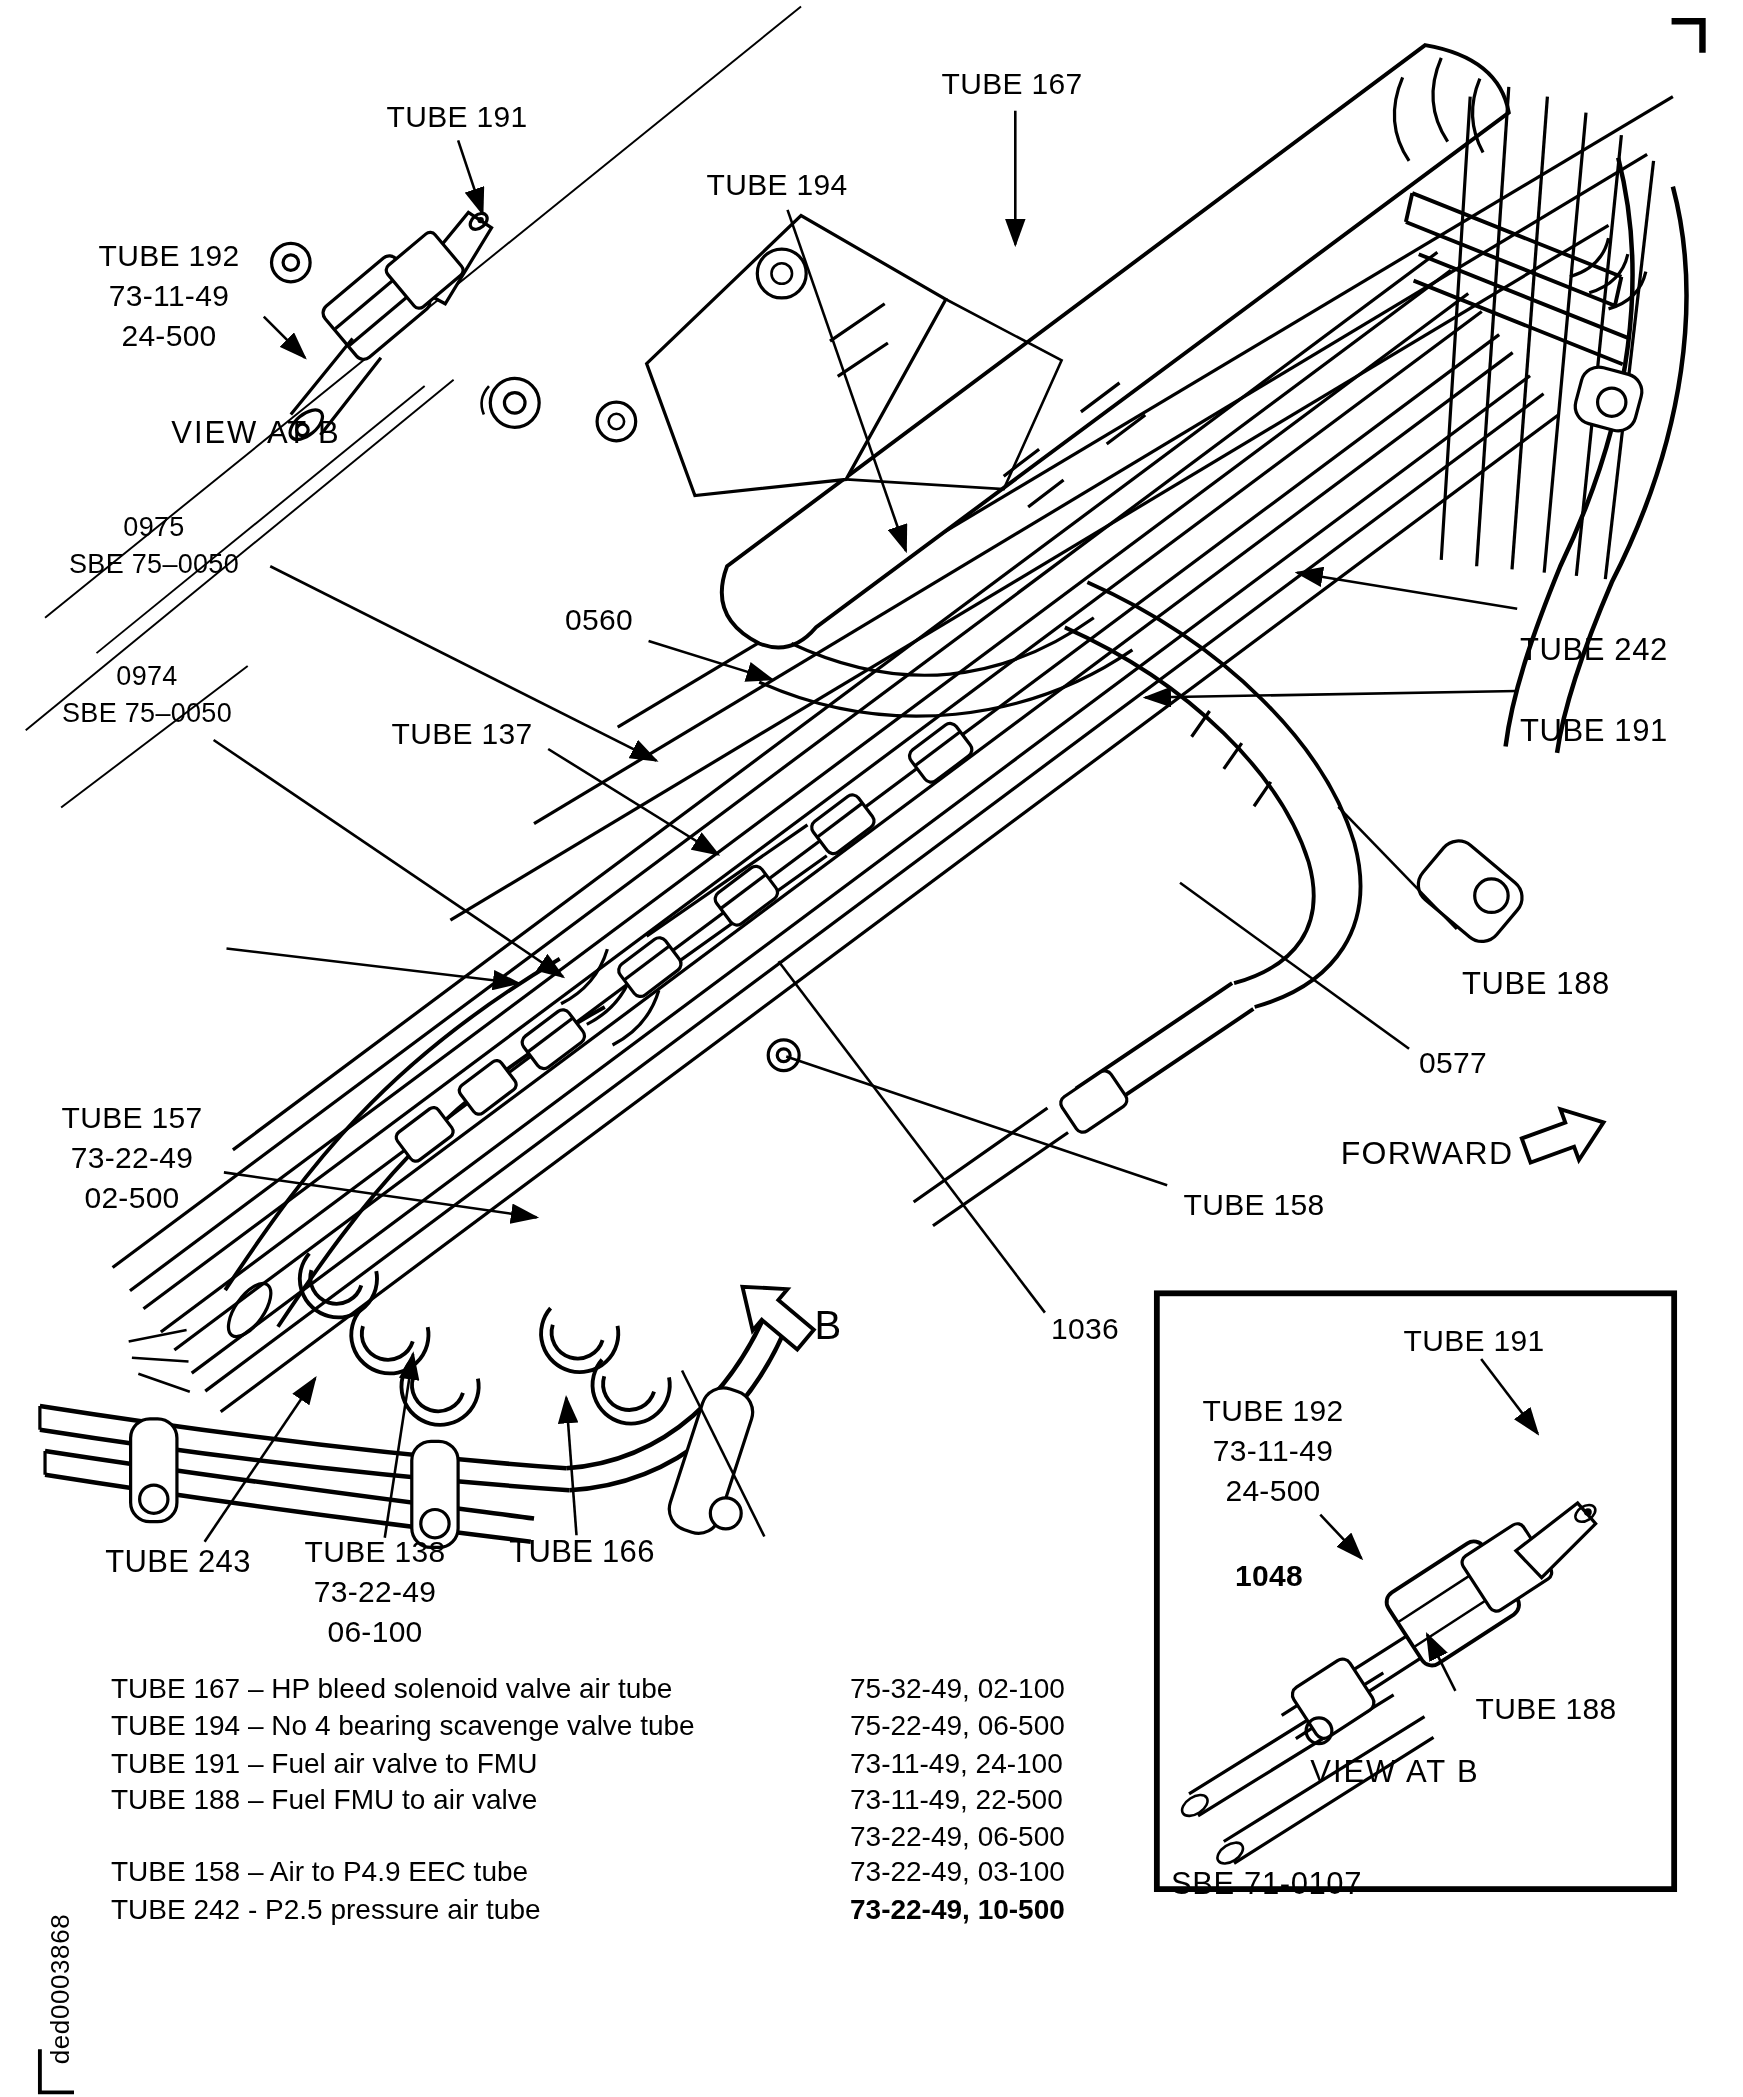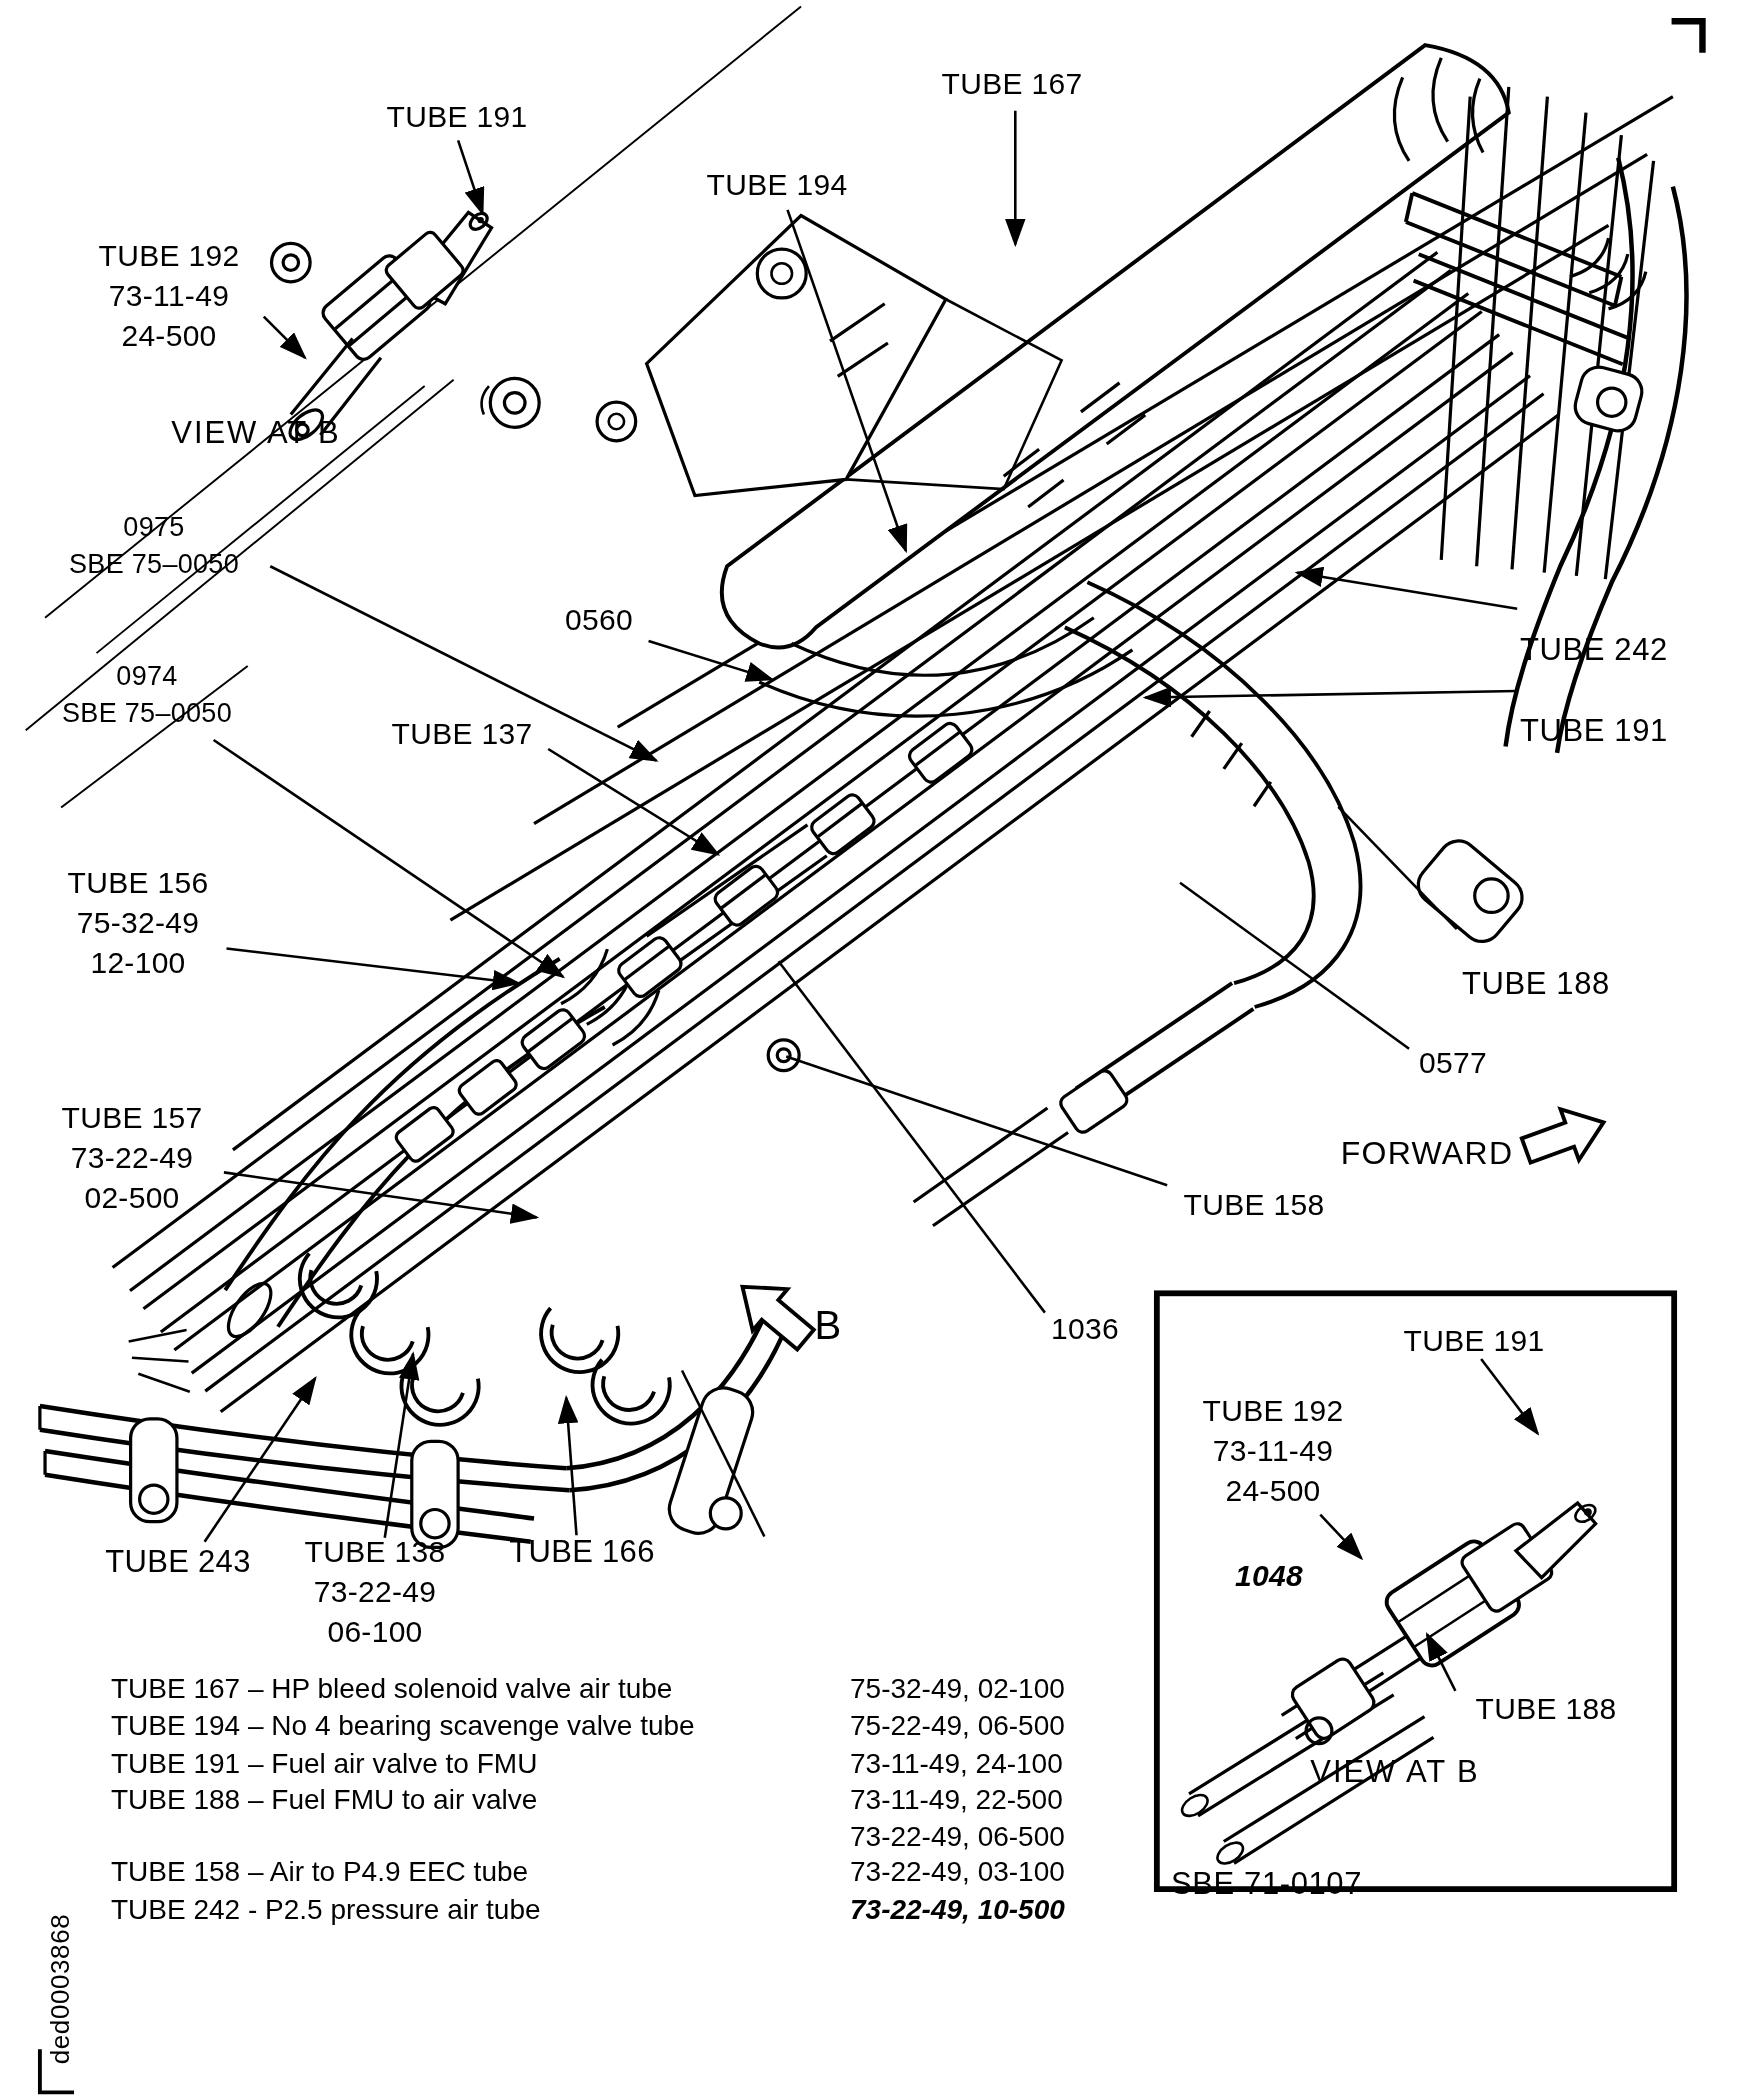--- a/index.html
+++ b/index.html
@@ -308,11 +308,6 @@
 <div class="lbl" style="left:599px;top:620px">0560</div>
 <div class="lbl" style="left:462px;top:734px">TUBE 137</div>
 
-<div class="lbl" style="left:138px;top:923px">
-  <div>TUBE 156</div>
-  <div>75-32-49</div>
-  <div>12-100</div>
-</div>
 
 <div class="lbl" style="left:132px;top:1158px">
   <div>TUBE 157</div>

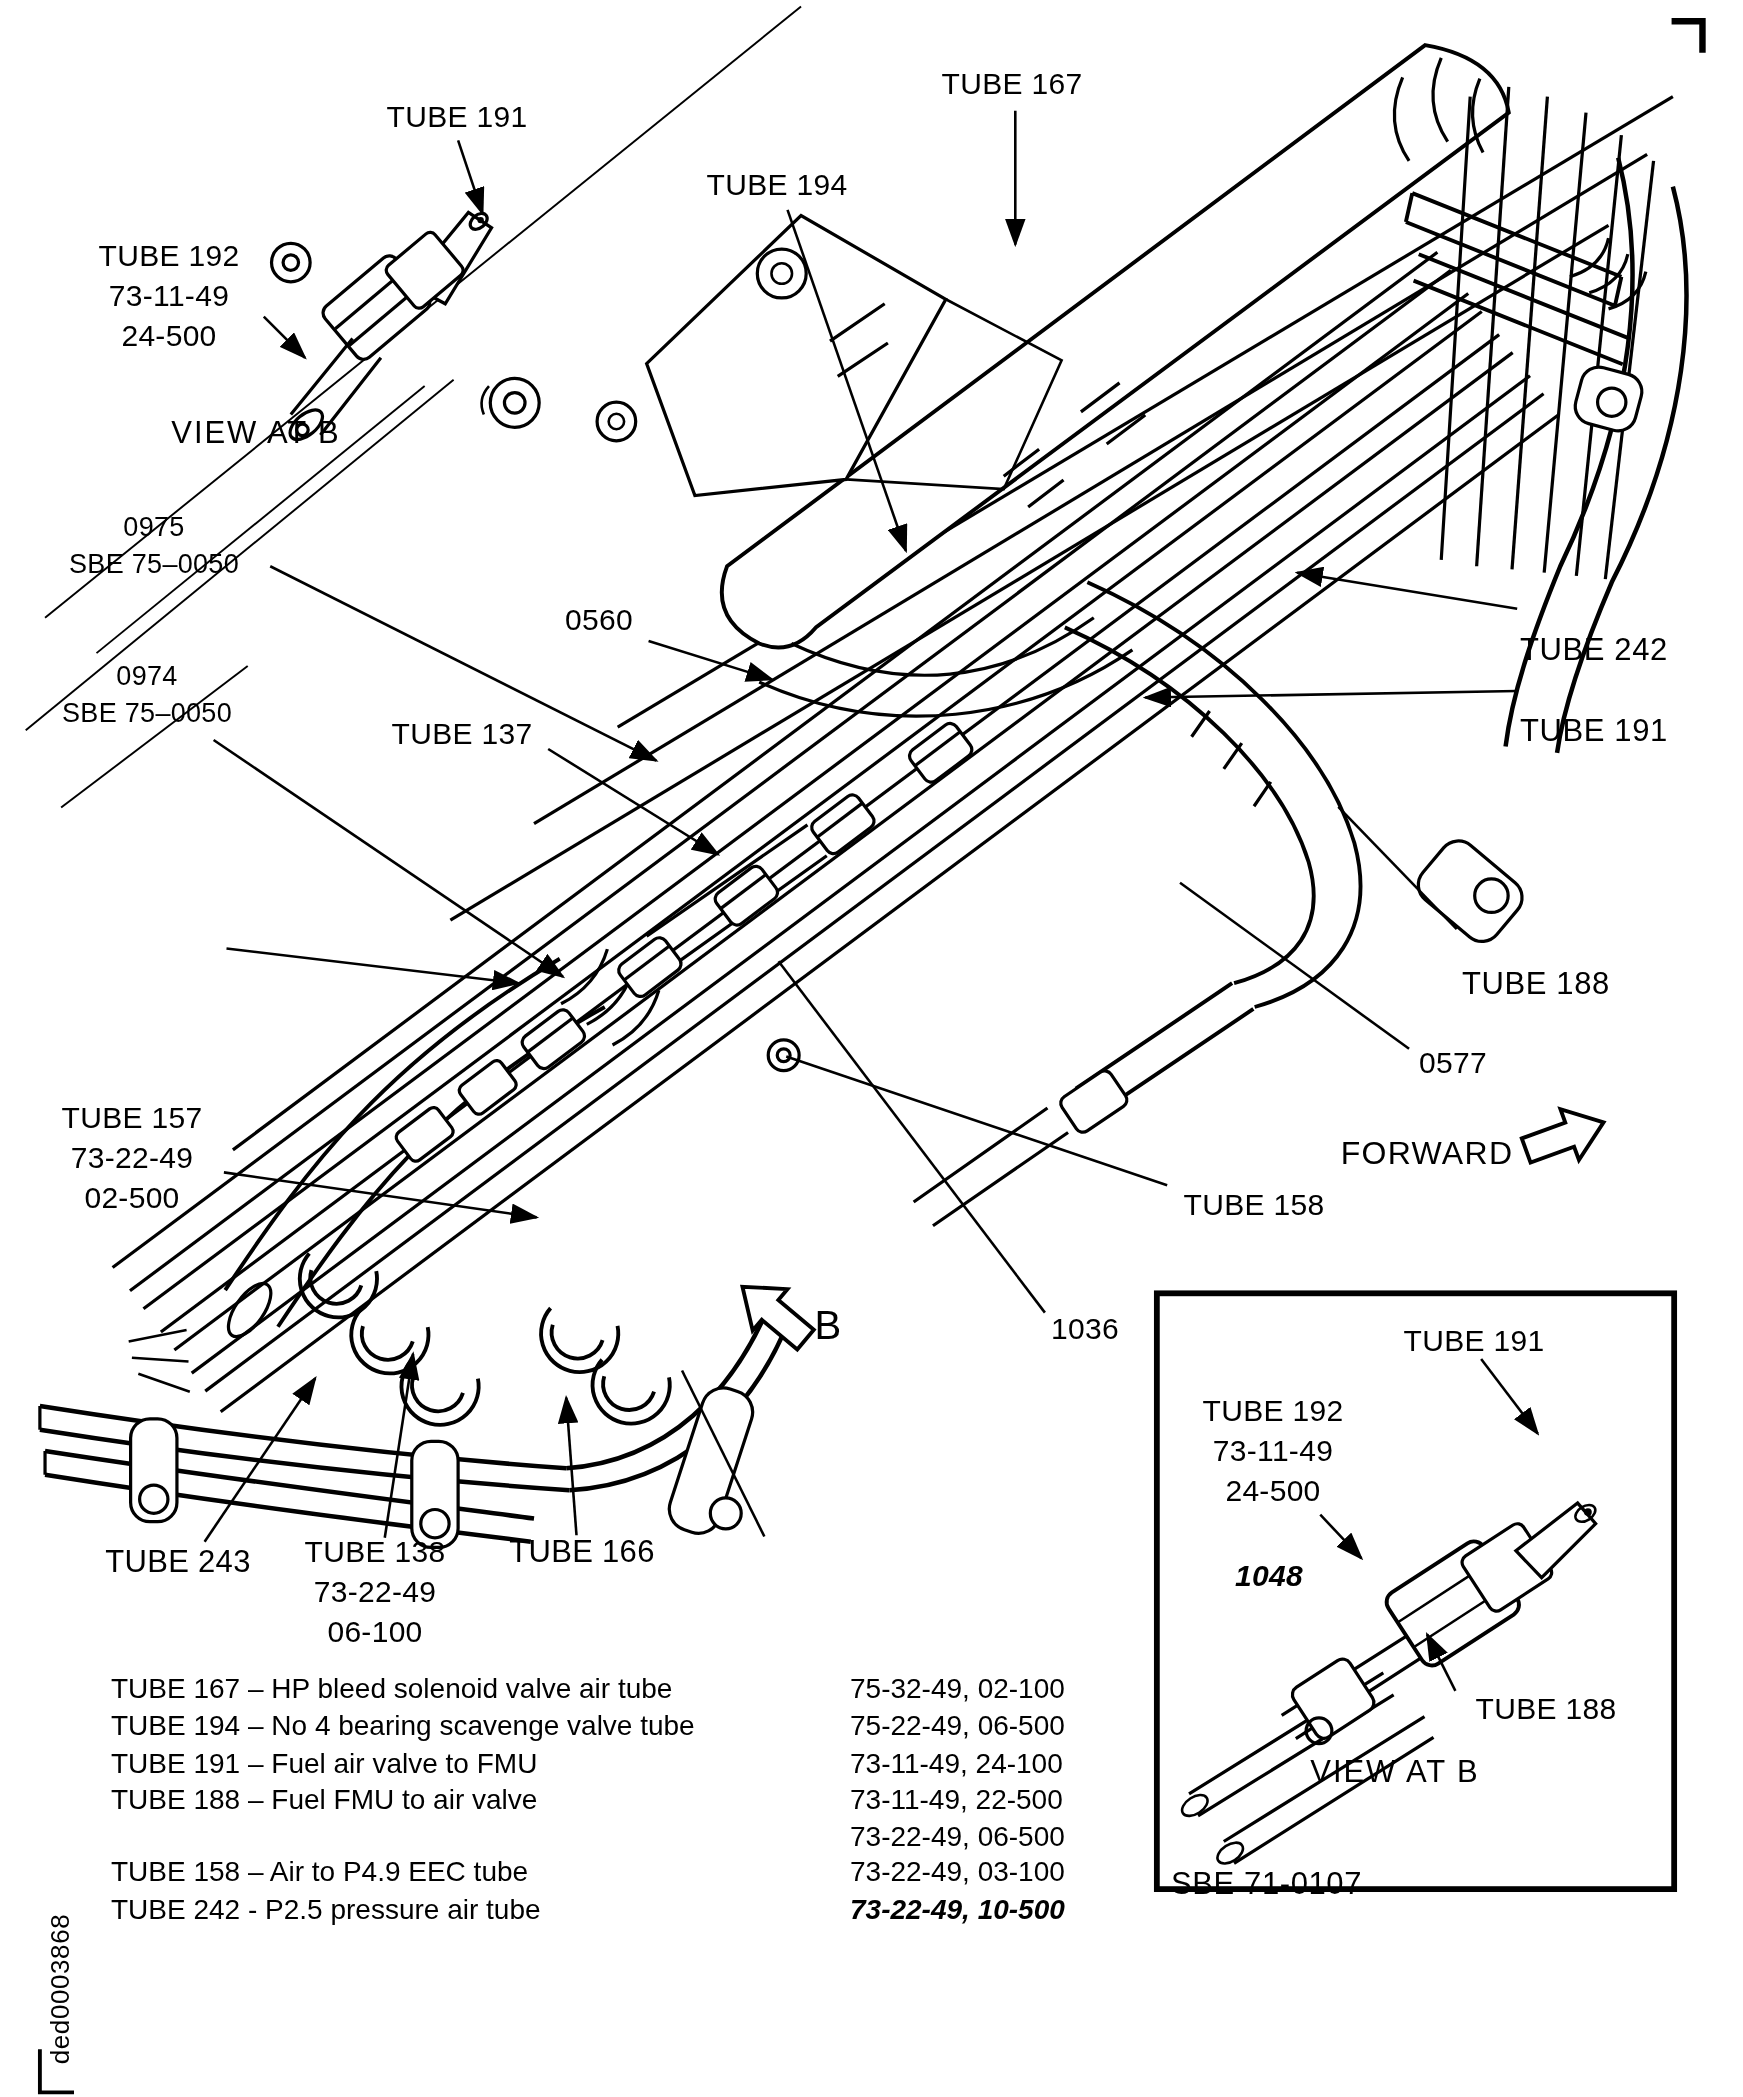--- a/index.html
+++ b/index.html
@@ -14,7 +14,7 @@
   .fs48{font-size:31px;}
   .fs50{font-size:32px;letter-spacing:1.3px;text-align:right;}
   .fs62{font-size:40px;}
-  .bold{font-weight:bold;font-style:italic;}
+  .bold{font-weight:bold;}
   .legend-row{position:absolute;left:111px;width:1107px;height:36px;font-size:28px;}
   .legend-row .ref{position:absolute;left:739px;top:0;}
   .sidecode{position:absolute;left:60px;top:1989px;transform:translate(-50%,-50%) rotate(-90deg);

